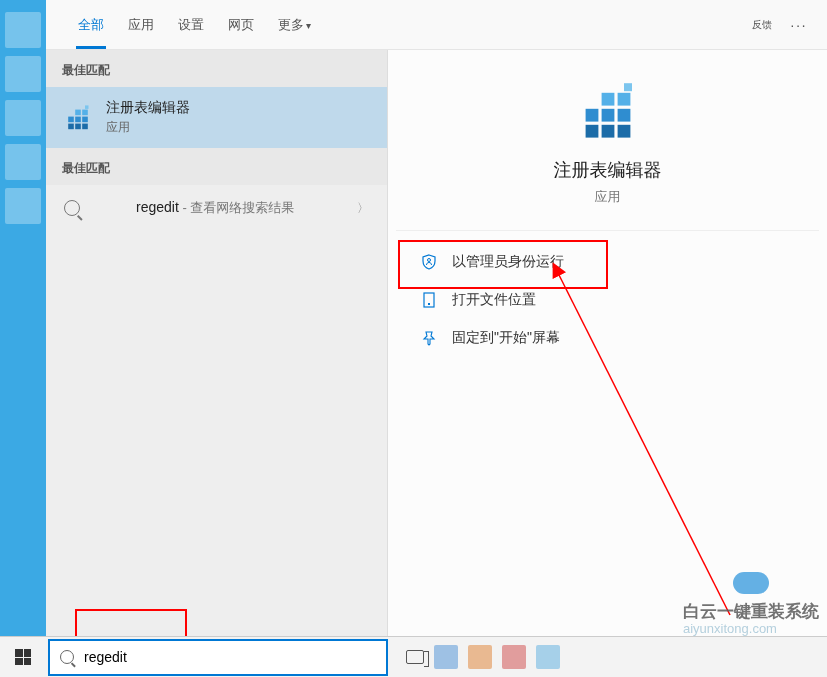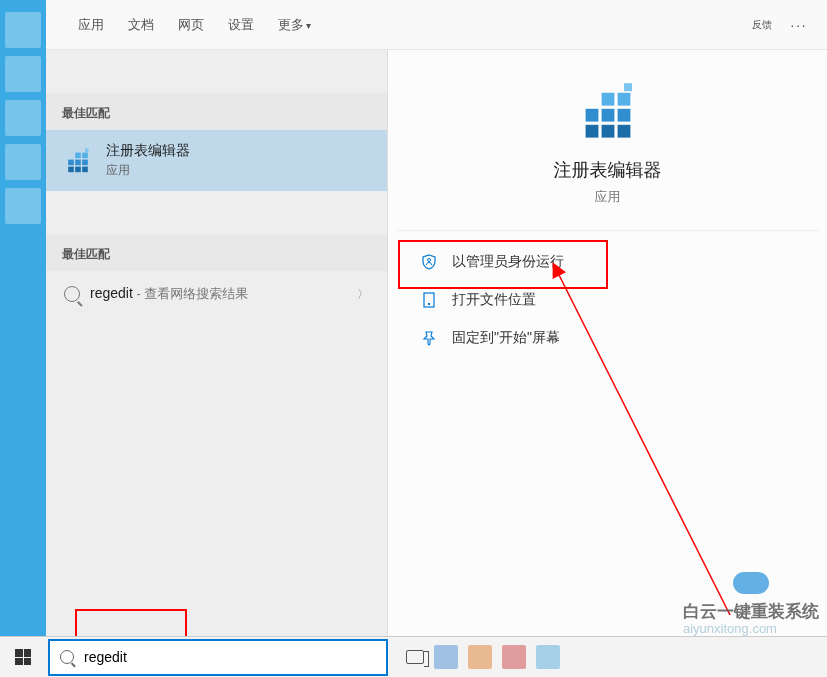--- a/index.html
+++ b/index.html
@@ -86,6 +86,7 @@
 </div>
 
 <div class="header-tabs">
+  <div class="tab active">全部</div>
   <div class="tab">应用</div>
   <div class="tab">文档</div>
   <div class="tab">网页</div>

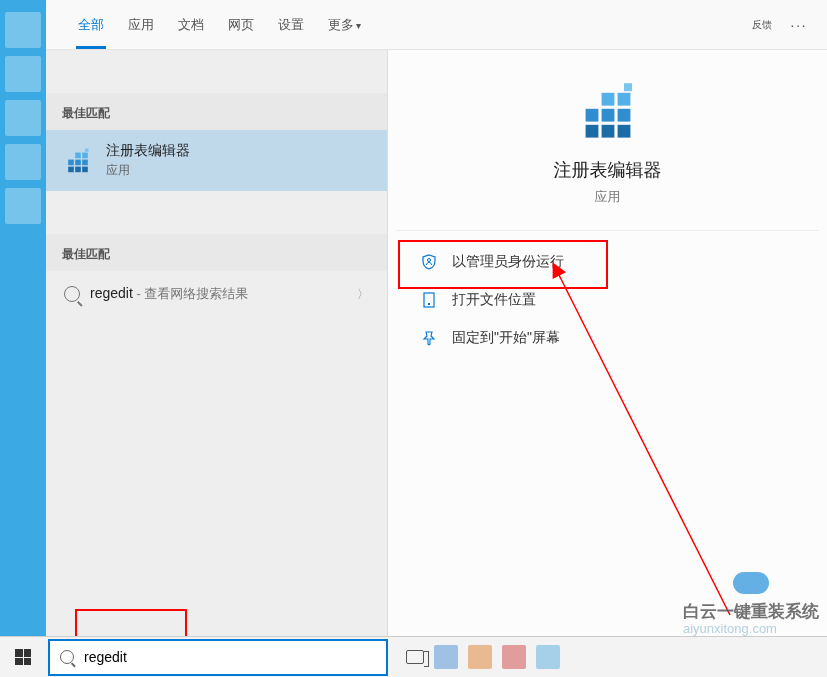--- a/index.html
+++ b/index.html
@@ -88,7 +88,6 @@
 <div class="header-tabs">
   <div class="tab active">全部</div>
   <div class="tab">应用</div>
-  <div class="tab">文档</div>
   <div class="tab">网页</div>
   <div class="tab">设置</div>
   <div class="tab"><span>更多</span><span class="more-arrow">▾</span></div>

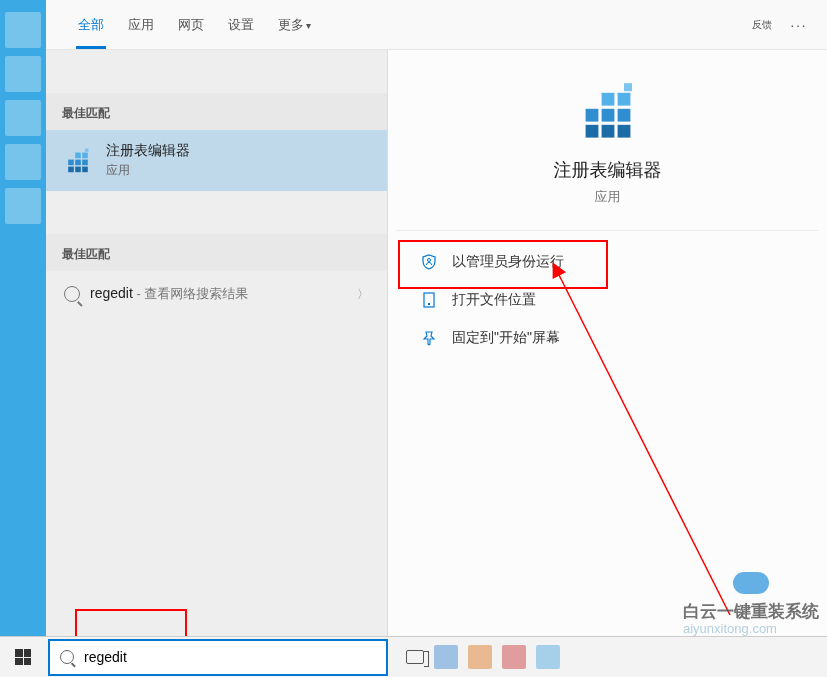--- a/index.html
+++ b/index.html
@@ -88,8 +88,8 @@
 <div class="header-tabs">
   <div class="tab active">全部</div>
   <div class="tab">应用</div>
+  <div class="tab">设置</div>
   <div class="tab">网页</div>
-  <div class="tab">设置</div>
   <div class="tab"><span>更多</span><span class="more-arrow">▾</span></div>
   <div class="header-right">
     <span class="feedback">反馈</span>

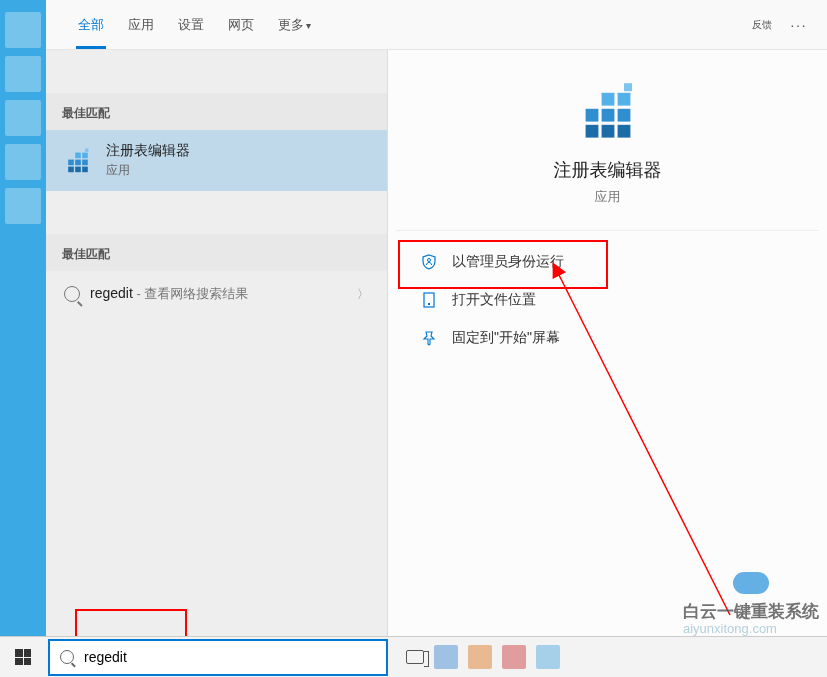--- a/index.html
+++ b/index.html
@@ -20,7 +20,7 @@
     
     .left-panel { position: absolute; left: 46px; top: 50px; width: 342px; height: 586px; background: #eeeeee; border-right: 1px solid #ddd; }
     
-    .section-header { font-size: 12px; color: #555; padding: 12px 16px 8px; background: #e8e8e8; font-weight: 600; margin-top: 43px; }
+    .section-header { font-size: 12px; color: #555; padding: 12px 16px 8px; background: #e8e8e8; font-weight: 600; }
     
     .result-item { display: flex; align-items: center; padding: 12px 16px; cursor: pointer; }
     .result-item.selected { background: #bfd9eb; }

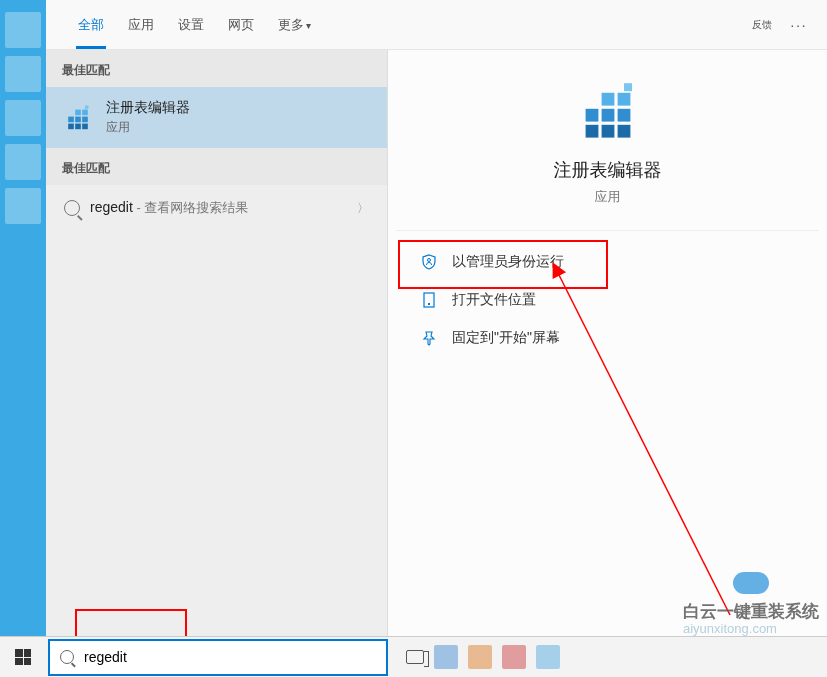--- a/index.html
+++ b/index.html
@@ -30,7 +30,7 @@
     .result-sub { font-size: 12px; color: #666; margin-top: 2px; }
     .chevron { color: #888; font-size: 12px; }
     
-    .web-item { display: flex; align-items: center; padding: 14px 18px; cursor: pointer; }
+    .web-item { display: flex; align-items: center; padding: 14px 18px; cursor: pointer; gap: 46px; }
     .search-ico { width: 16px; height: 16px; margin-right: 10px; border: 1.5px solid #777; border-radius: 50%; position: relative; }
     .search-ico::after { content: ''; position: absolute; width: 6px; height: 1.5px; background: #777; bottom: -3px; right: -4px; transform: rotate(45deg); }
     .web-text { flex: 1; font-size: 14px; color: #222; }

